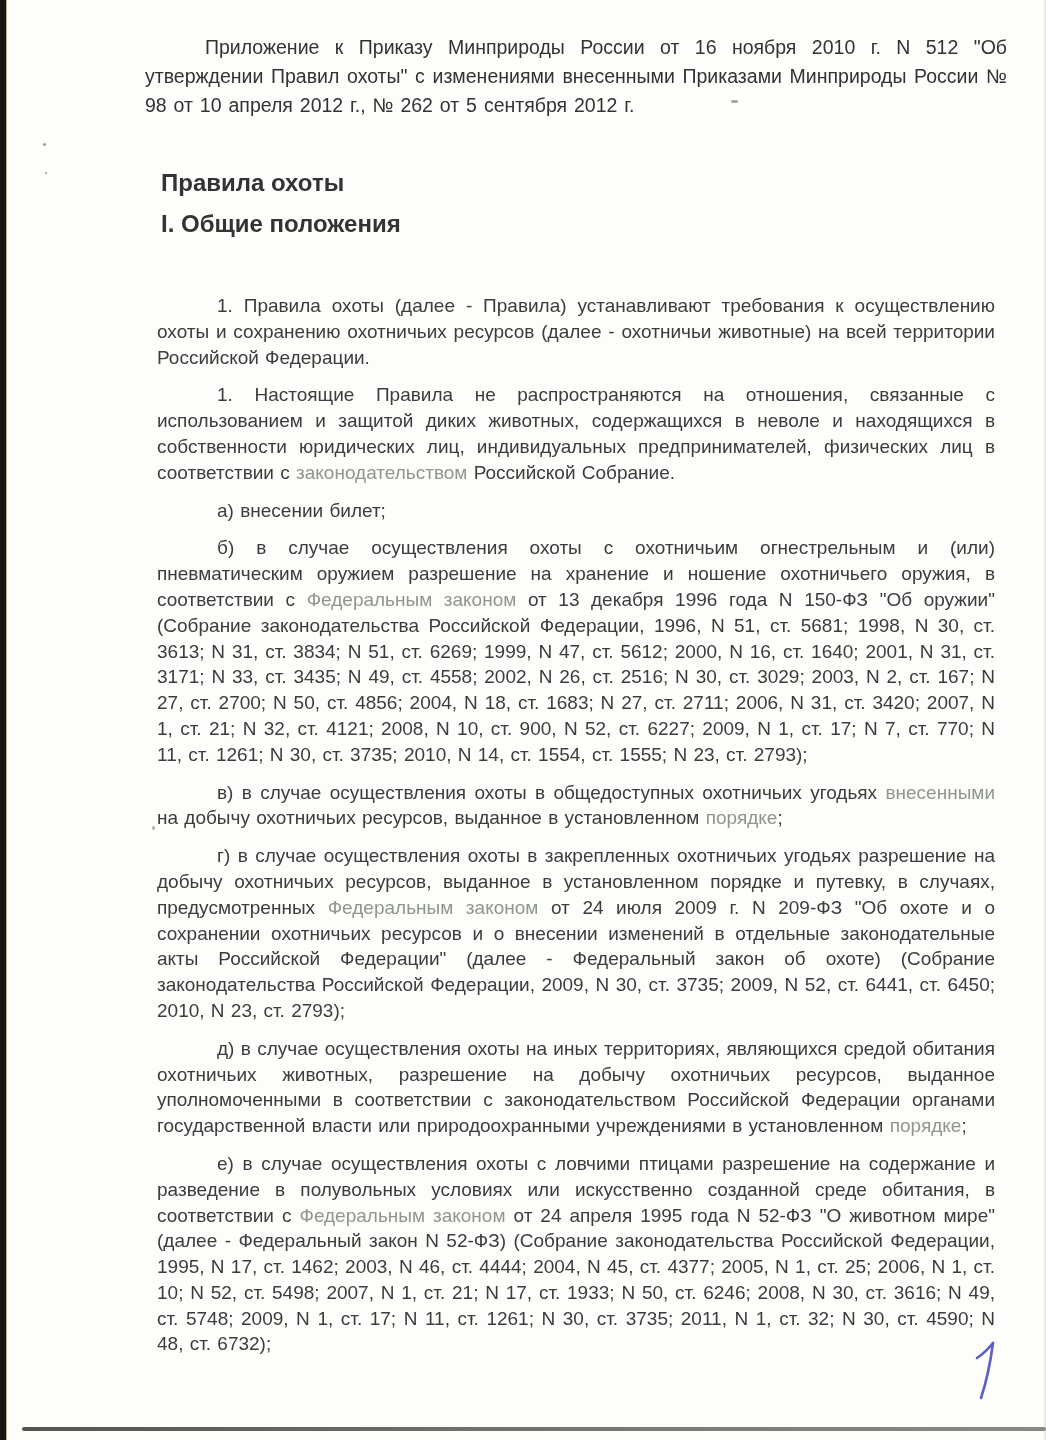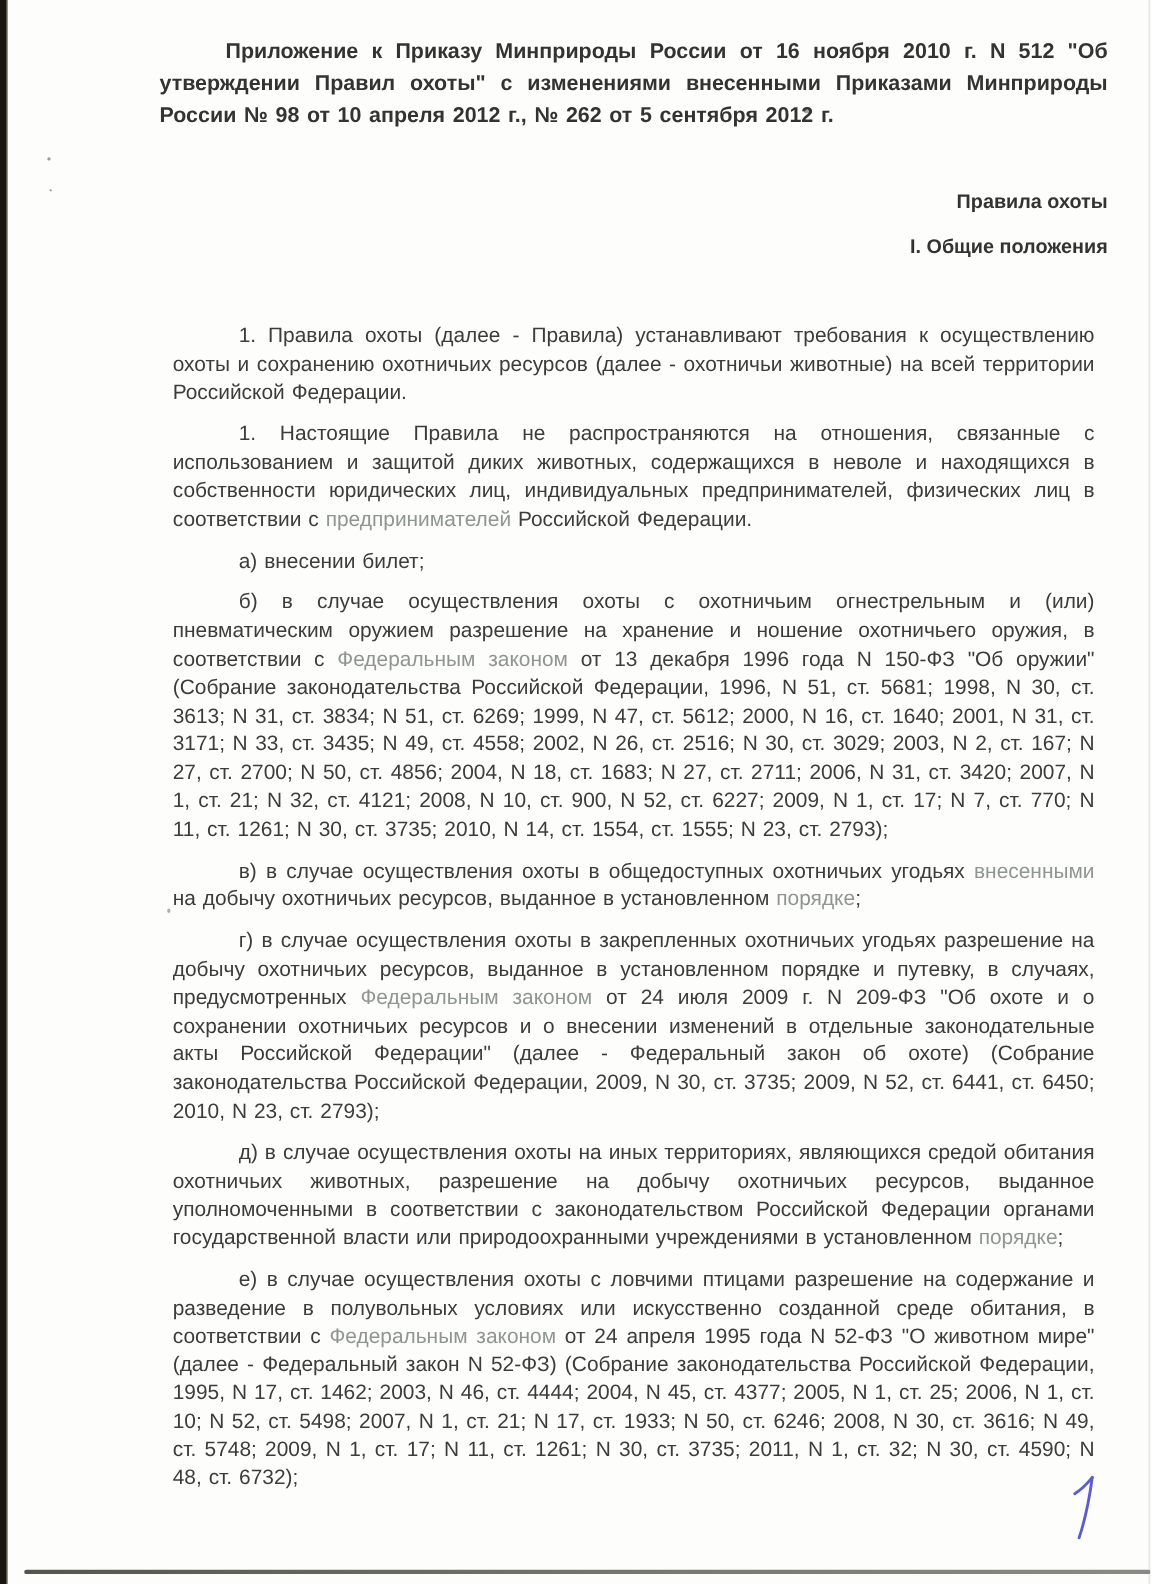--- a/index.html
+++ b/index.html
@@ -45,7 +45,7 @@
     margin:0;
     font-size:19.5px;
     line-height:29px;
-    font-weight:700;
+    font-weight:400;
     color:var(--ink-bold);
     text-align:justify;
     text-indent:60px;

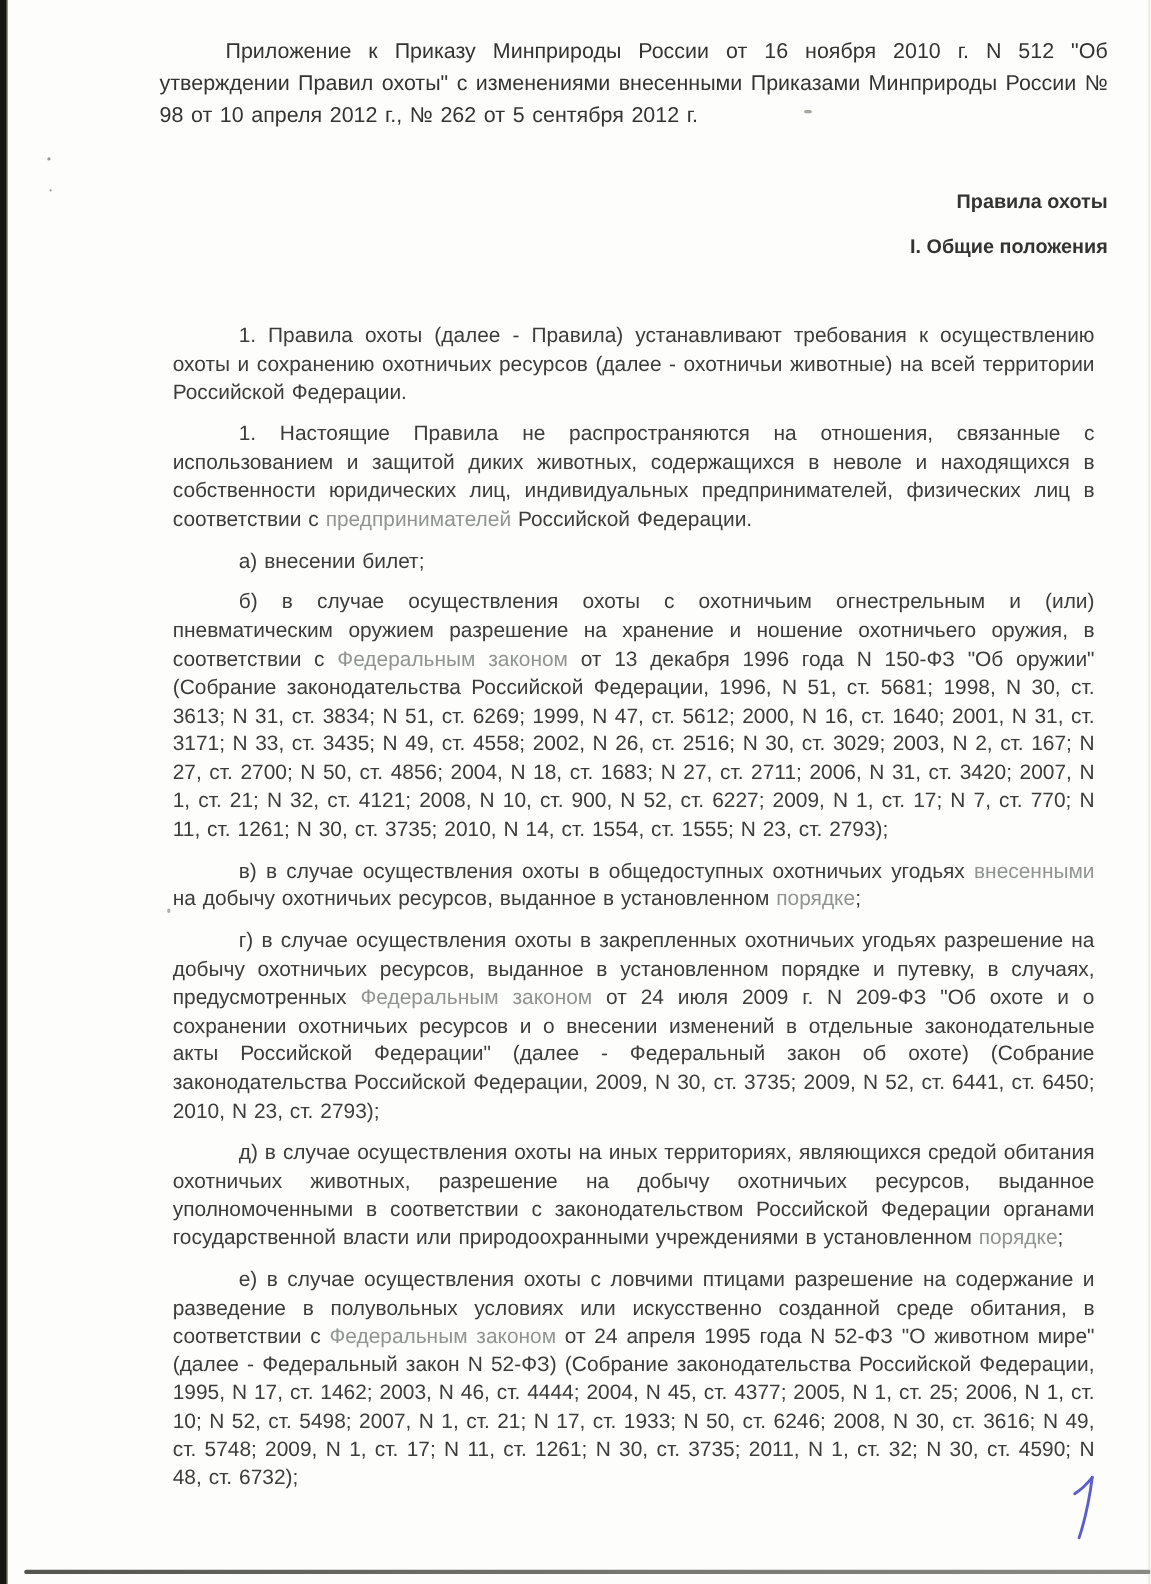--- a/index.html
+++ b/index.html
@@ -52,9 +52,9 @@
     word-spacing:1.5px;
   }
   .doc-title,.doc-section{
-    margin:0;
-    text-align:right;
-    font-size:18px;
+    margin:16px;
+    text-align:left;
+    font-size:24px;
     line-height:24px;
     font-weight:700;
     color:var(--ink-bold);

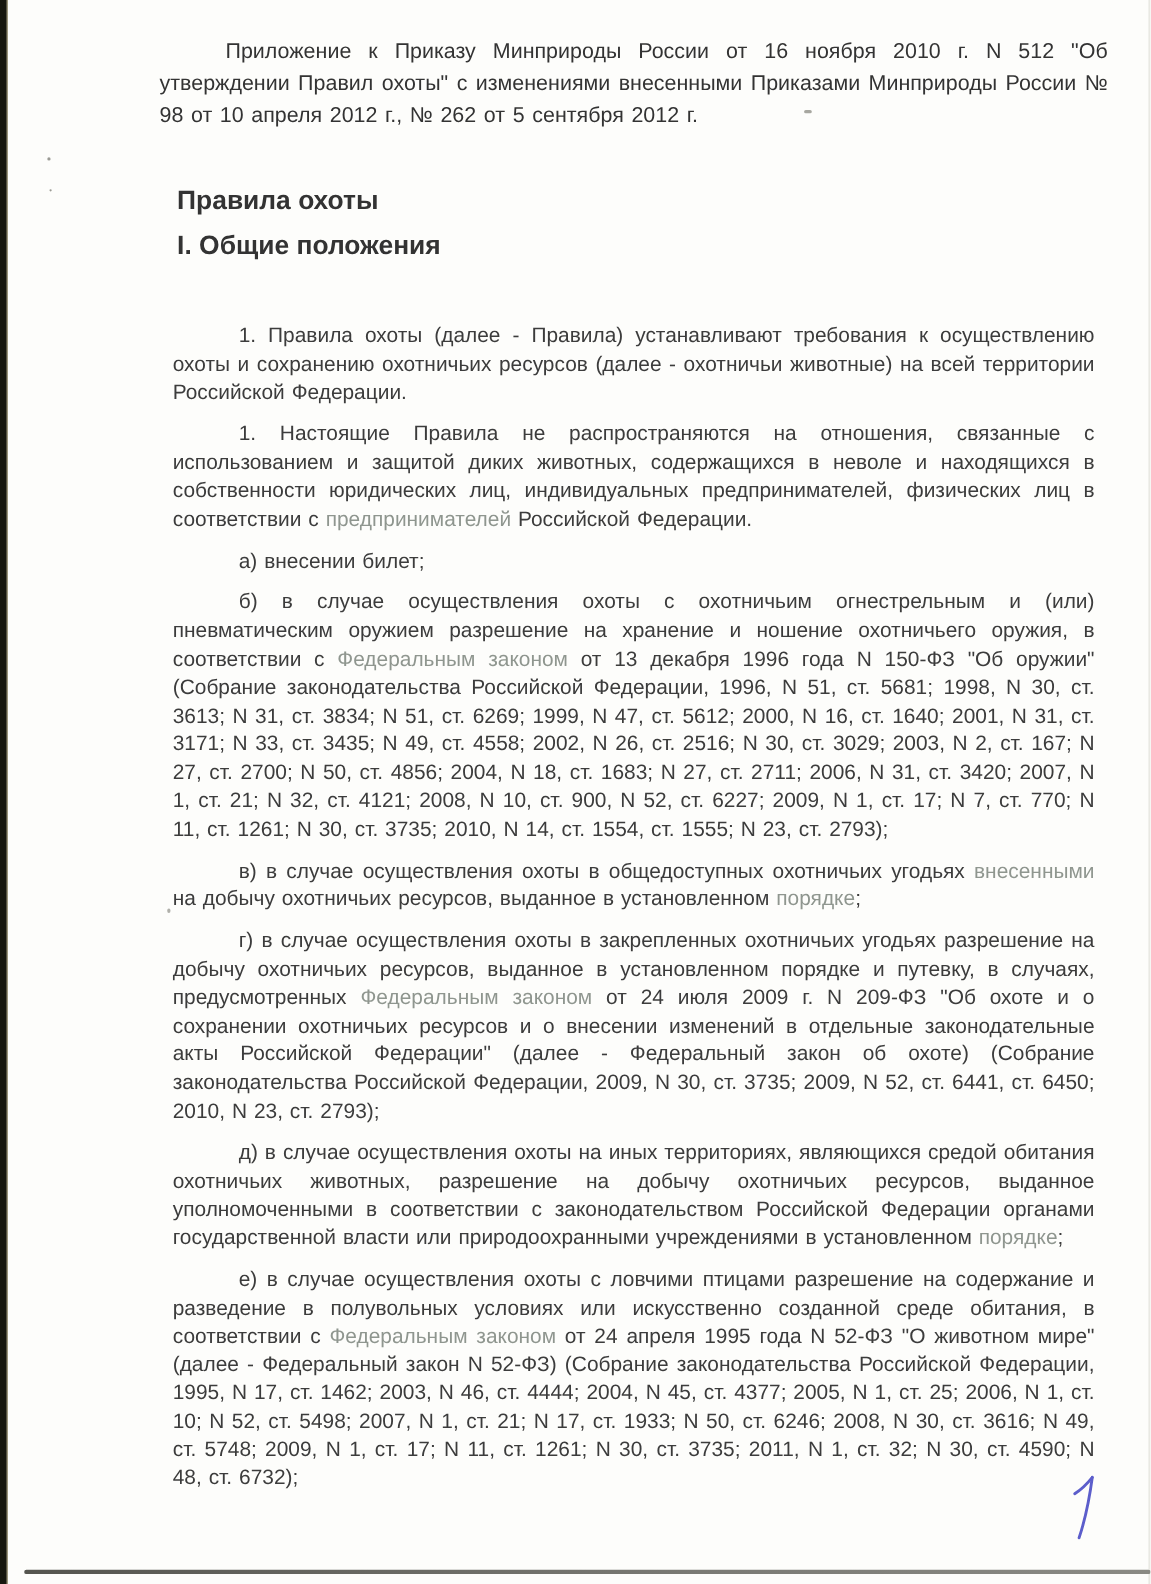--- a/index.html
+++ b/index.html
@@ -109,7 +109,7 @@
     <h2 class="doc-section">I. Общие положения</h2>
     <div class="doc-body">
         <p><span class="">1. Правила охоты (далее - Правила) устанавливают требования к осуществлению охоты и сохранению охотничьих ресурсов (далее - охотничьи животные) на всей территории Российской Федерации.</span></p>
-        <p><span class="">1. Настоящие Правила не распространяются на отношения, связанные с использованием и защитой диких животных, содержащихся в неволе и находящихся в собственности юридических лиц, индивидуальных предпринимателей, физических лиц в соответствии с </span><span class="link">предпринимателей</span><span class=""> Российской Федерации.</span></p>
+        <p><span class="">1. Настоящие Правила не распространяются на отношения, связанные с использованием и защитой диких животных, содержащихся в неволе и находящихся в собственности юридических лиц, индивидуальных предпринимателей, физических лиц в соответствии с </span><span class="link">законодательством</span><span class=""> Российской Федерации.</span></p>
         <p><span class="">а) внесении билет;</span></p>
         <p><span class="">б) в случае осуществления охоты с охотничьим огнестрельным и (или) пневматическим оружием разрешение на хранение и ношение охотничьего оружия, в соответствии с </span><span class="link">Федеральным законом</span><span class=""> от 13 декабря 1996 года N 150-ФЗ "Об оружии" (Собрание законодательства Российской Федерации, 1996, N 51, ст. 5681; 1998, N 30, ст. 3613; N 31, ст. 3834; N 51, ст. 6269; 1999, N 47, ст. 5612; 2000, N 16, ст. 1640; 2001, N 31, ст. 3171; N 33, ст. 3435; N 49, ст. 4558; 2002, N 26, ст. 2516; N 30, ст. 3029; 2003, N 2, ст. 167; N 27, ст. 2700; N 50, ст. 4856; 2004, N 18, ст. 1683; N 27, ст. 2711; 2006, N 31, ст. 3420; 2007, N 1, ст. 21; N 32, ст. 4121; 2008, N 10, ст. 900, N 52, ст. 6227; 2009, N 1, ст. 17; N 7, ст. 770; N 11, ст. 1261; N 30, ст. 3735; 2010, N 14, ст. 1554, ст. 1555; N 23, ст. 2793);</span></p>
         <p><span class="">в) в случае осуществления охоты в общедоступных охотничьих угодьях </span><span class="link">внесенными</span><span class=""> на добычу охотничьих ресурсов, выданное в установленном </span><span class="link">порядке</span><span class="">;</span></p>

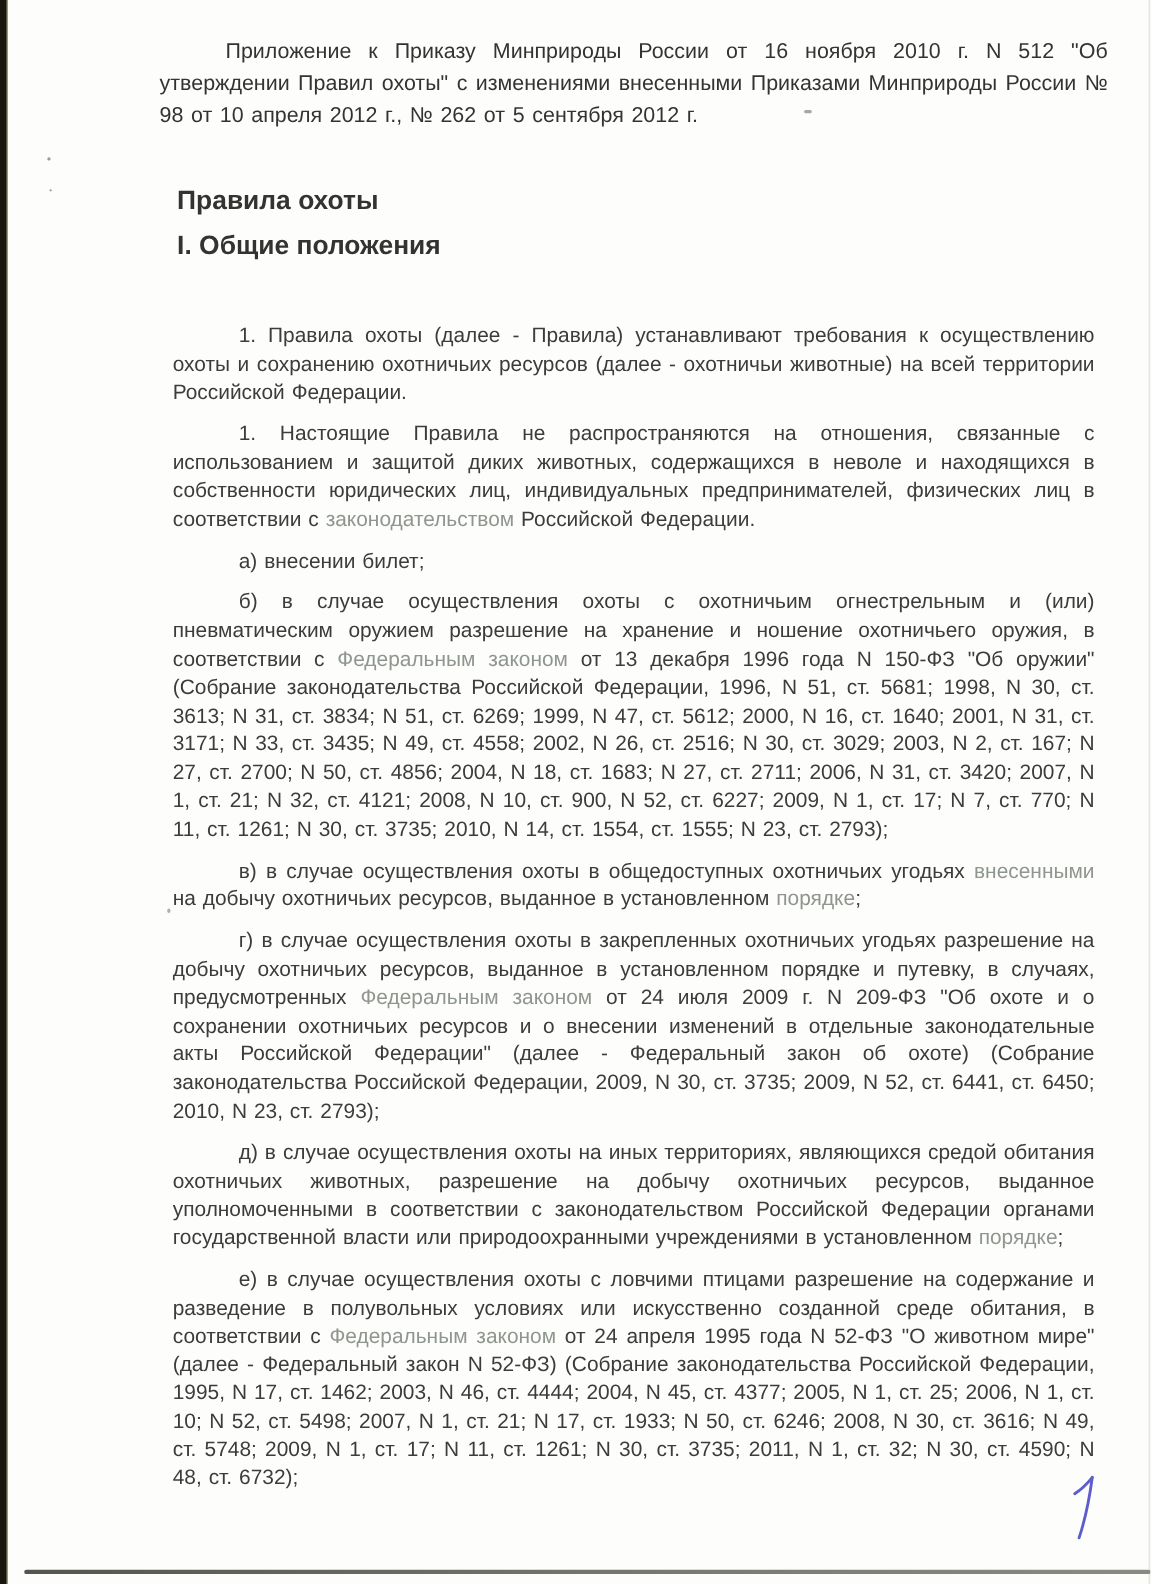--- a/index.html
+++ b/index.html
@@ -109,7 +109,7 @@
     <h2 class="doc-section">I. Общие положения</h2>
     <div class="doc-body">
         <p><span class="">1. Правила охоты (далее - Правила) устанавливают требования к осуществлению охоты и сохранению охотничьих ресурсов (далее - охотничьи животные) на всей территории Российской Федерации.</span></p>
-        <p><span class="">1. Настоящие Правила не распространяются на отношения, связанные с использованием и защитой диких животных, содержащихся в неволе и находящихся в собственности юридических лиц, индивидуальных предпринимателей, физических лиц в соответствии с </span><span class="link">законодательством</span><span class=""> Российской Федерации.</span></p>
+        <p><span class="">1. Настоящие Правила не распространяются на отношения, связанные с использованием и защитой диких животных, содержащихся в неволе и находящихся в собственности юридических лиц, индивидуальных предпринимателей, физических лиц в соответствии с </span><span class="link">законодательством</span><span class=""> Российской Собрание.</span></p>
         <p><span class="">а) внесении билет;</span></p>
         <p><span class="">б) в случае осуществления охоты с охотничьим огнестрельным и (или) пневматическим оружием разрешение на хранение и ношение охотничьего оружия, в соответствии с </span><span class="link">Федеральным законом</span><span class=""> от 13 декабря 1996 года N 150-ФЗ "Об оружии" (Собрание законодательства Российской Федерации, 1996, N 51, ст. 5681; 1998, N 30, ст. 3613; N 31, ст. 3834; N 51, ст. 6269; 1999, N 47, ст. 5612; 2000, N 16, ст. 1640; 2001, N 31, ст. 3171; N 33, ст. 3435; N 49, ст. 4558; 2002, N 26, ст. 2516; N 30, ст. 3029; 2003, N 2, ст. 167; N 27, ст. 2700; N 50, ст. 4856; 2004, N 18, ст. 1683; N 27, ст. 2711; 2006, N 31, ст. 3420; 2007, N 1, ст. 21; N 32, ст. 4121; 2008, N 10, ст. 900, N 52, ст. 6227; 2009, N 1, ст. 17; N 7, ст. 770; N 11, ст. 1261; N 30, ст. 3735; 2010, N 14, ст. 1554, ст. 1555; N 23, ст. 2793);</span></p>
         <p><span class="">в) в случае осуществления охоты в общедоступных охотничьих угодьях </span><span class="link">внесенными</span><span class=""> на добычу охотничьих ресурсов, выданное в установленном </span><span class="link">порядке</span><span class="">;</span></p>

